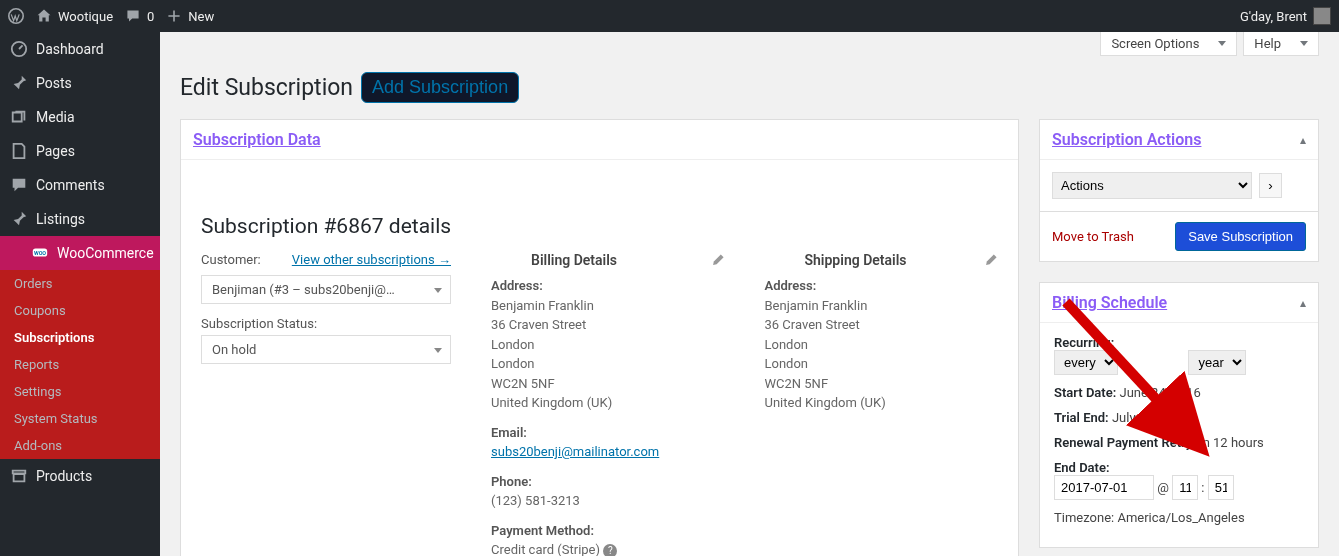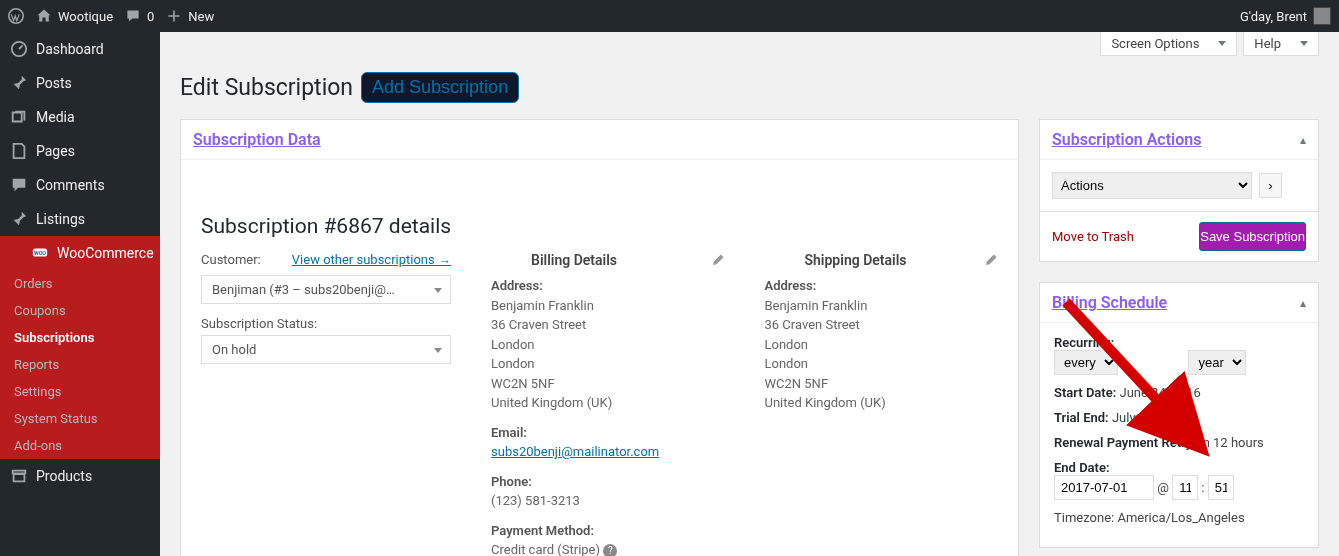--- a/index.html
+++ b/index.html
@@ -63,7 +63,7 @@
   .side-actions-body .go-btn { border: 1px solid #ddd; background: #f7f7f7; padding: 4px 8px; cursor: pointer; margin-left: 4px; }
   .side-actions-foot { border-top: 1px solid #ddd; padding: 10px 12px; display: flex; justify-content: space-between; align-items: center; }
   .link-red { color: #a00; cursor: pointer; }
-  .btn-primary { background: #a21caf; border: 1px solid #006799; color: #fff; padding: 6px 0; font-size: 13px; cursor: pointer; border-radius: 3px; font-weight: 500; }
+  .btn-primary { background: #1d4ed8; border: 1px solid #006799; color: #fff; padding: 6px 12px; font-size: 13px; cursor: pointer; border-radius: 3px; font-weight: 500; }
 
   .billing-body { padding: 12px 14px; color: #444; }
   .billing-body > div { margin-bottom: 10px; }

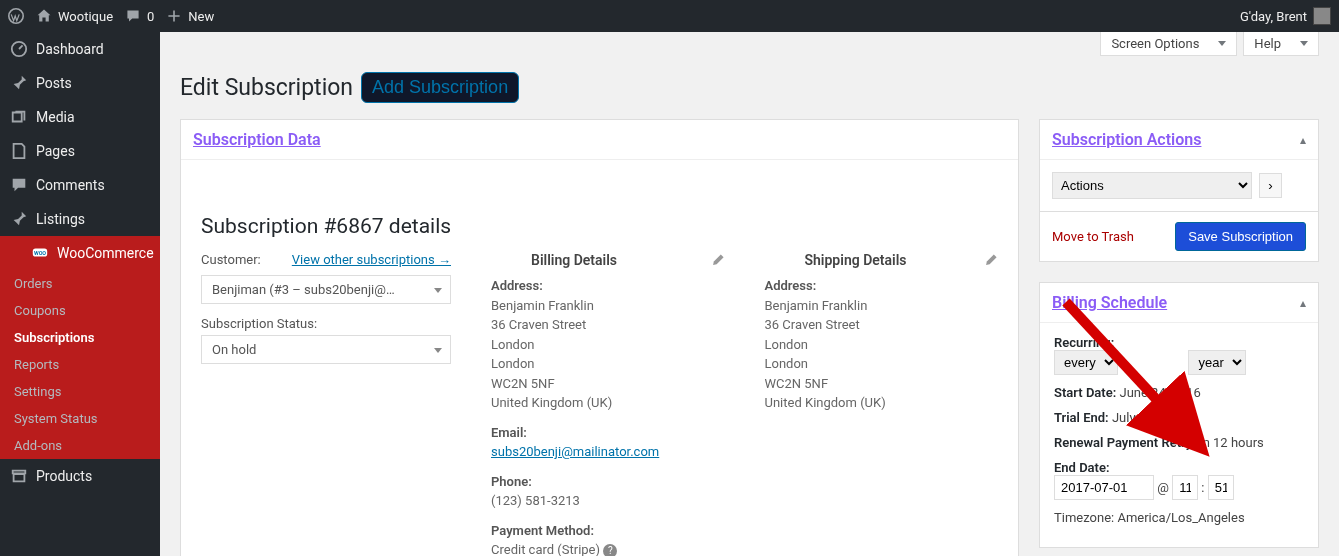--- a/index.html
+++ b/index.html
@@ -17,7 +17,7 @@
   .sidebar { width: 160px; background: #23282d; color: #eee; flex-shrink: 0; }
   .sb-item { display: flex; align-items: center; gap: 8px; padding: 8px 10px; font-size: 14px; color: #eee; cursor: pointer; }
   .sb-item svg { fill: #a0a5aa; width: 18px; height: 18px; flex-shrink: 0; }
-  .sb-item.active { background: #b91c1c; color: #fff; position: relative; padding-left: 31px; }
+  .sb-item.active { background: #be185d; color: #fff; position: relative; padding-left: 31px; }
   .sb-item.active svg { fill: #fff; }
   .sb-item.active::after { content: ""; position: absolute; right: -8px; top: 50%; margin-top: -8px; border: 8px solid transparent; border-right-color: #f1f1f1; }
   .sb-sub { background: #b91c1c; }

